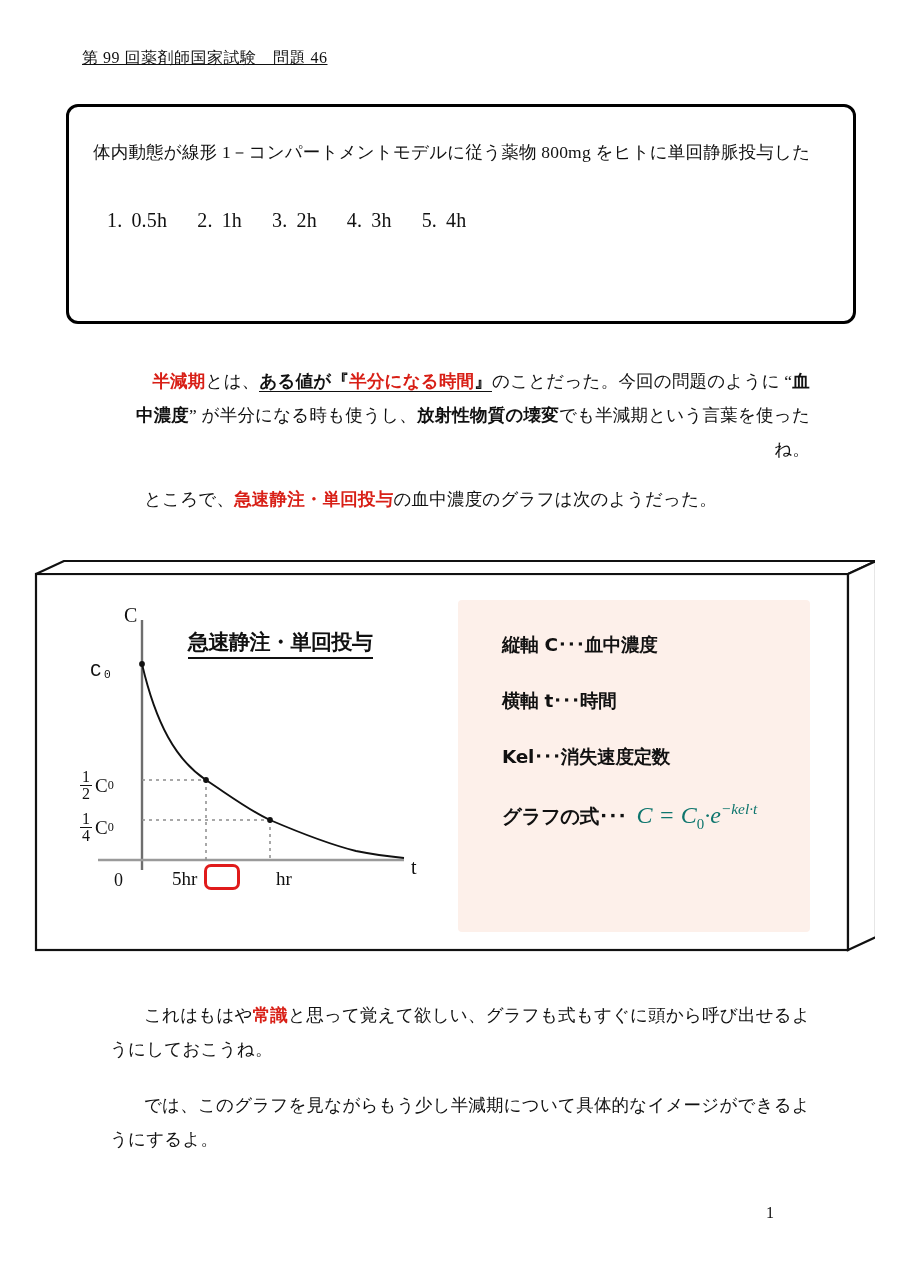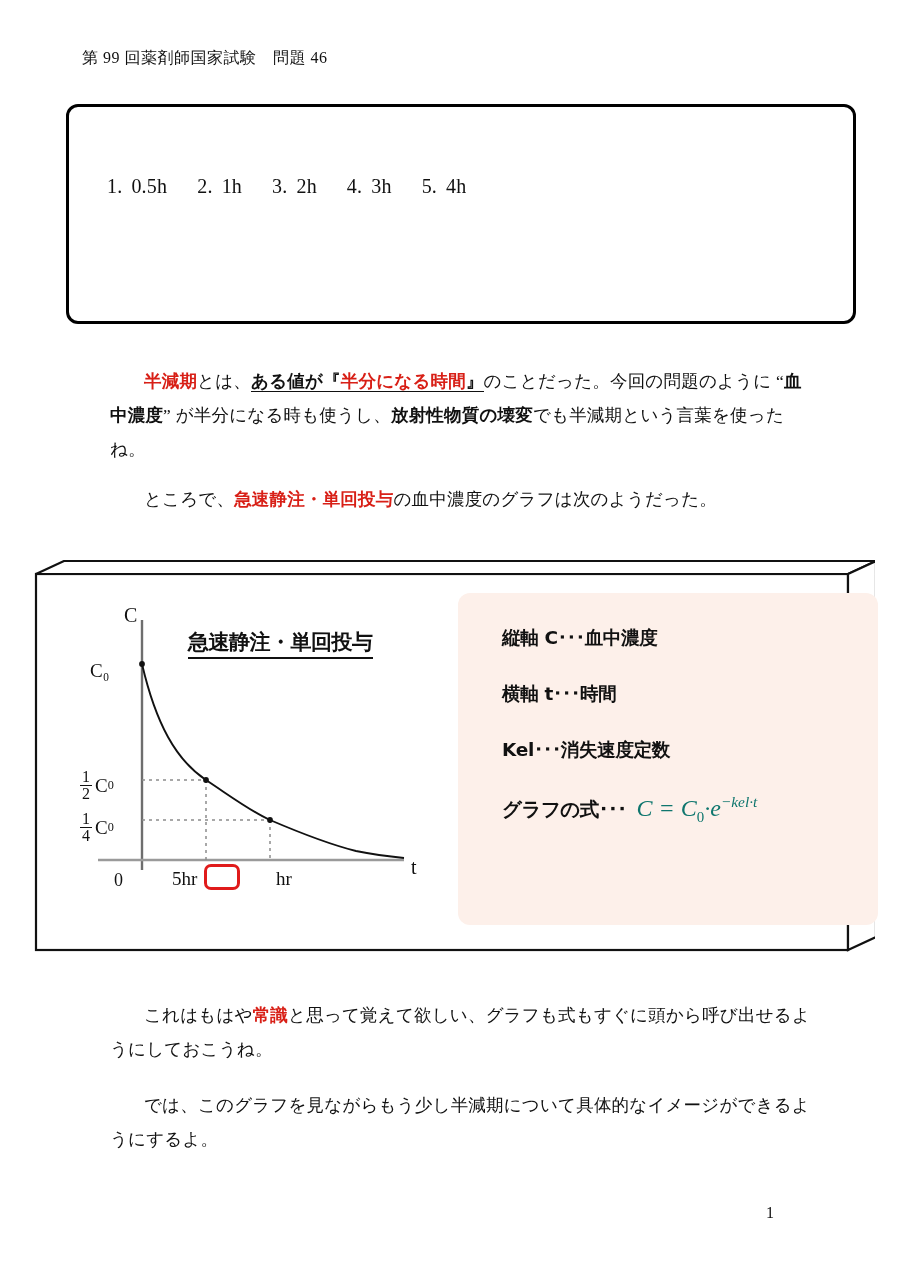--- a/index.html
+++ b/index.html
@@ -25,6 +25,7 @@
     letter-spacing: 0.5px;
     color: #111;
     white-space: pre;
+    text-decoration: underline;
   }
 
   

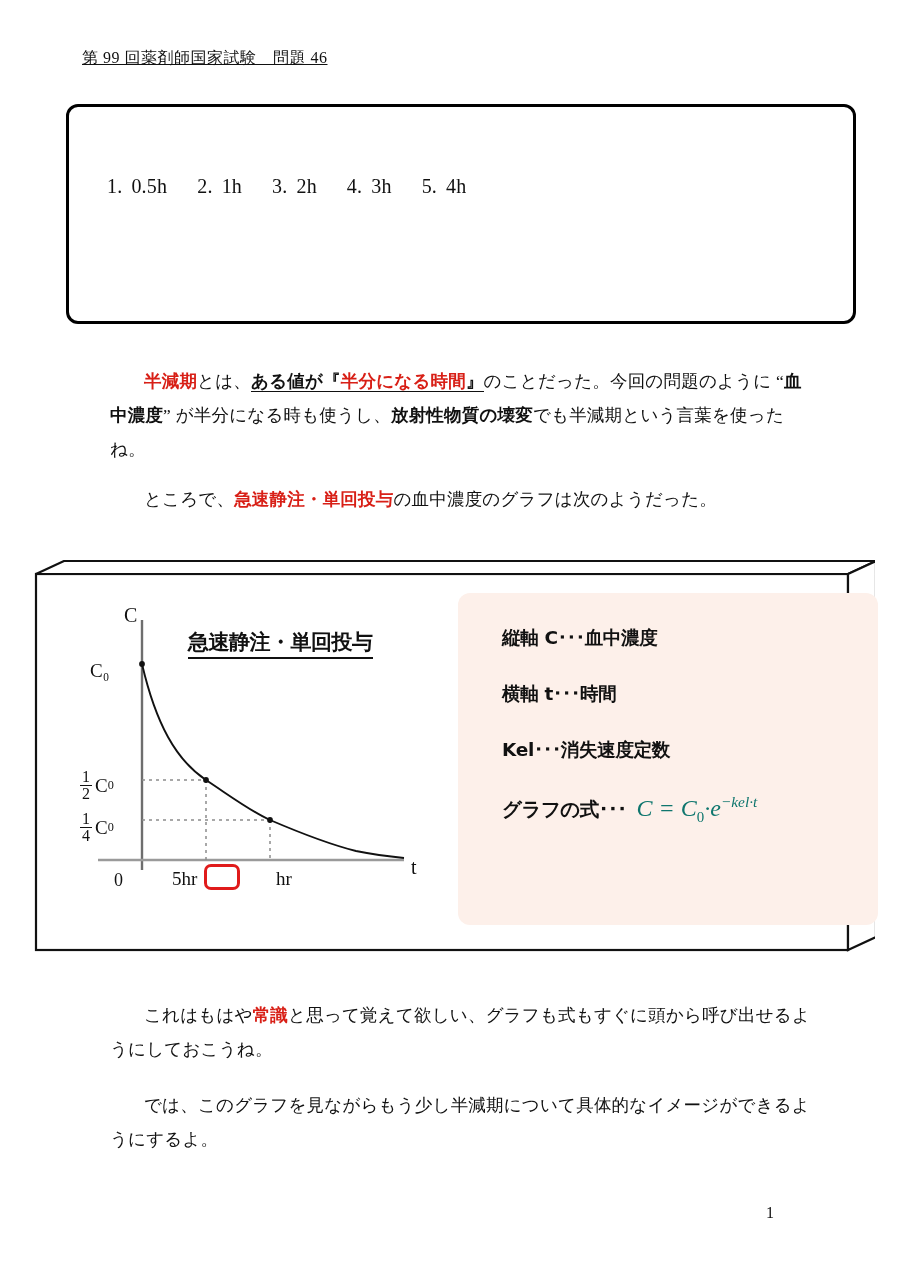--- a/index.html
+++ b/index.html
@@ -244,6 +244,7 @@
 
 <div class="question-box">
   <div class="q-body">
+    <div class="q-line">体内動態が線形 1－コンパートメントモデルに従う薬物 800mg をヒトに単回静脈投与した</div>
     <div class="q-gap"></div>
     <div class="q-choices">
       <span class="choice"><span class="num">1.</span><span>0.5h</span></span><span class="choice"><span class="num">2.</span><span>1h</span></span><span class="choice"><span class="num">3.</span><span>2h</span></span><span class="choice"><span class="num">4.</span><span>3h</span></span><span class="choice"><span class="num">5.</span><span>4h</span></span>

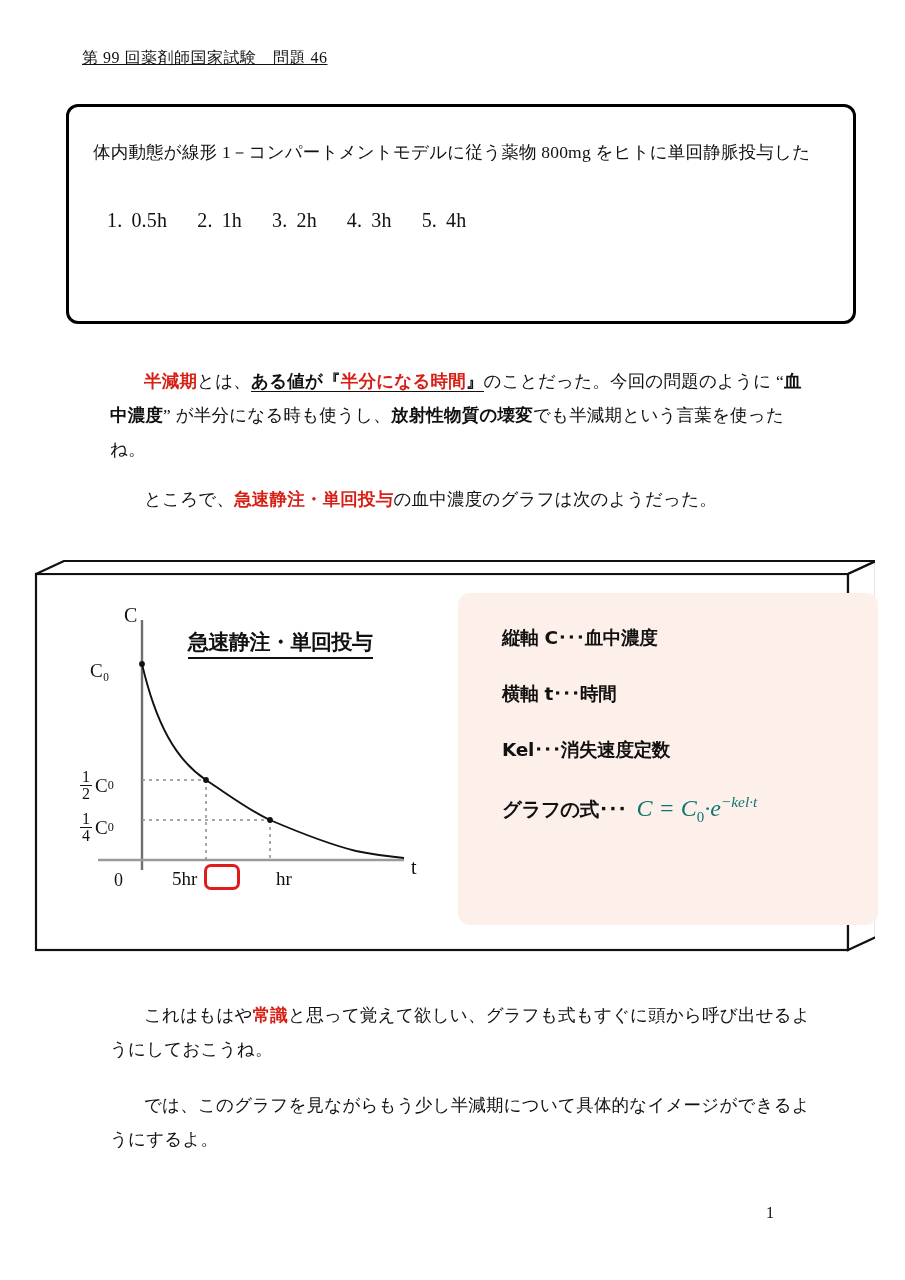--- a/index.html
+++ b/index.html
@@ -86,7 +86,7 @@
   }
   .b-plain { font-weight: bold; }
 
-  #para-1 { left: 110px; top: 364px; width: 700px; }
+  #para-1 { left: 110px; top: 364px; width: 700px; text-align: right; }
   #para-2 { left: 110px; top: 482px; width: 700px; }
   #para-3 { left: 110px; top: 998px; width: 700px; }
   #para-4 { left: 110px; top: 1088px; width: 700px; }

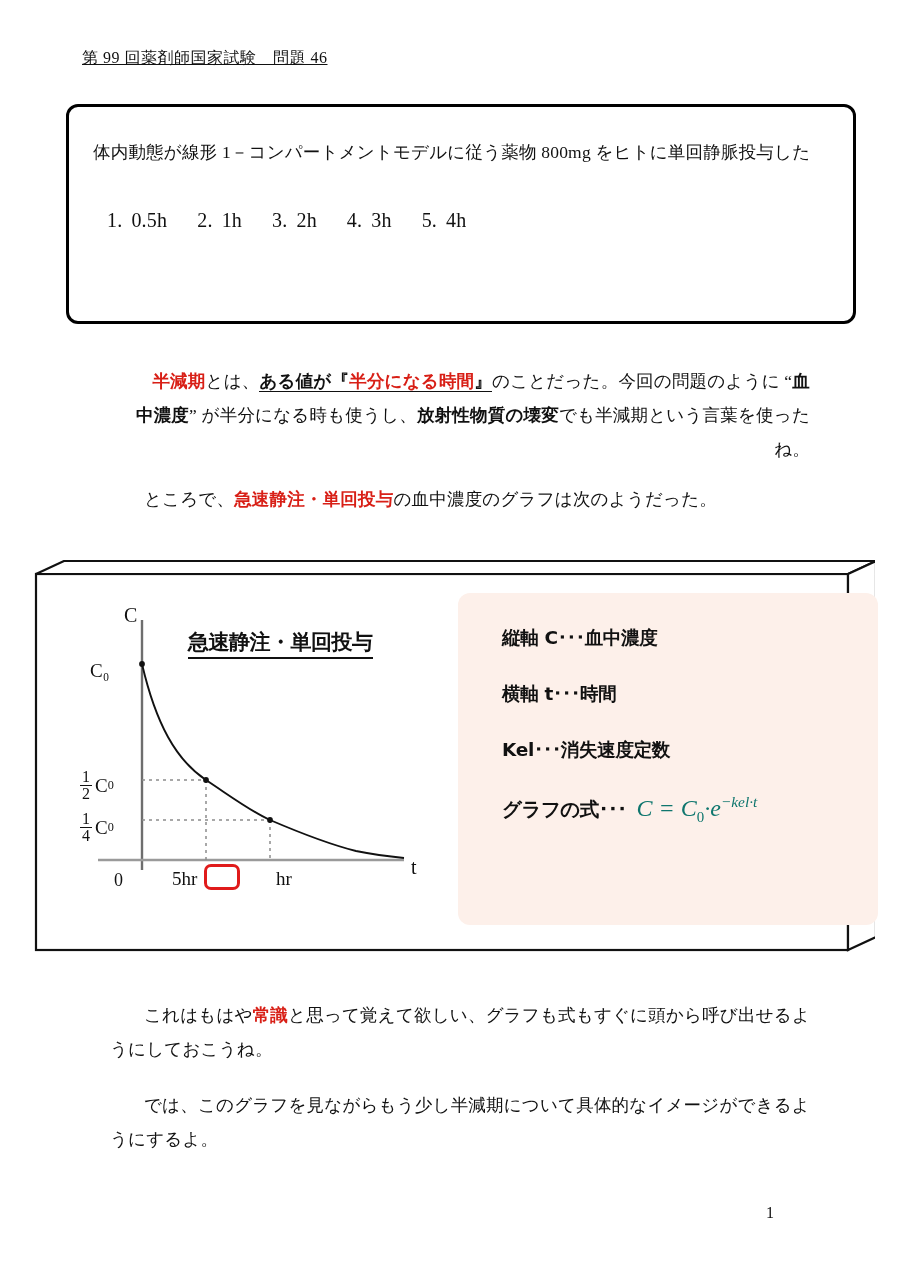--- a/index.html
+++ b/index.html
@@ -188,12 +188,12 @@
   .legend-panel {
     position: absolute;
     left: 422px;
-    top: 19px;
-    width: 420px;
+    top: 26px;
+    width: 352px;
     height: 332px;
     box-sizing: border-box;
     background: #fdf0ea;
-    border-radius: 12px;
+    border-radius: 4px;
     padding: 32px 0 0 44px;
   }
   .legend-item {

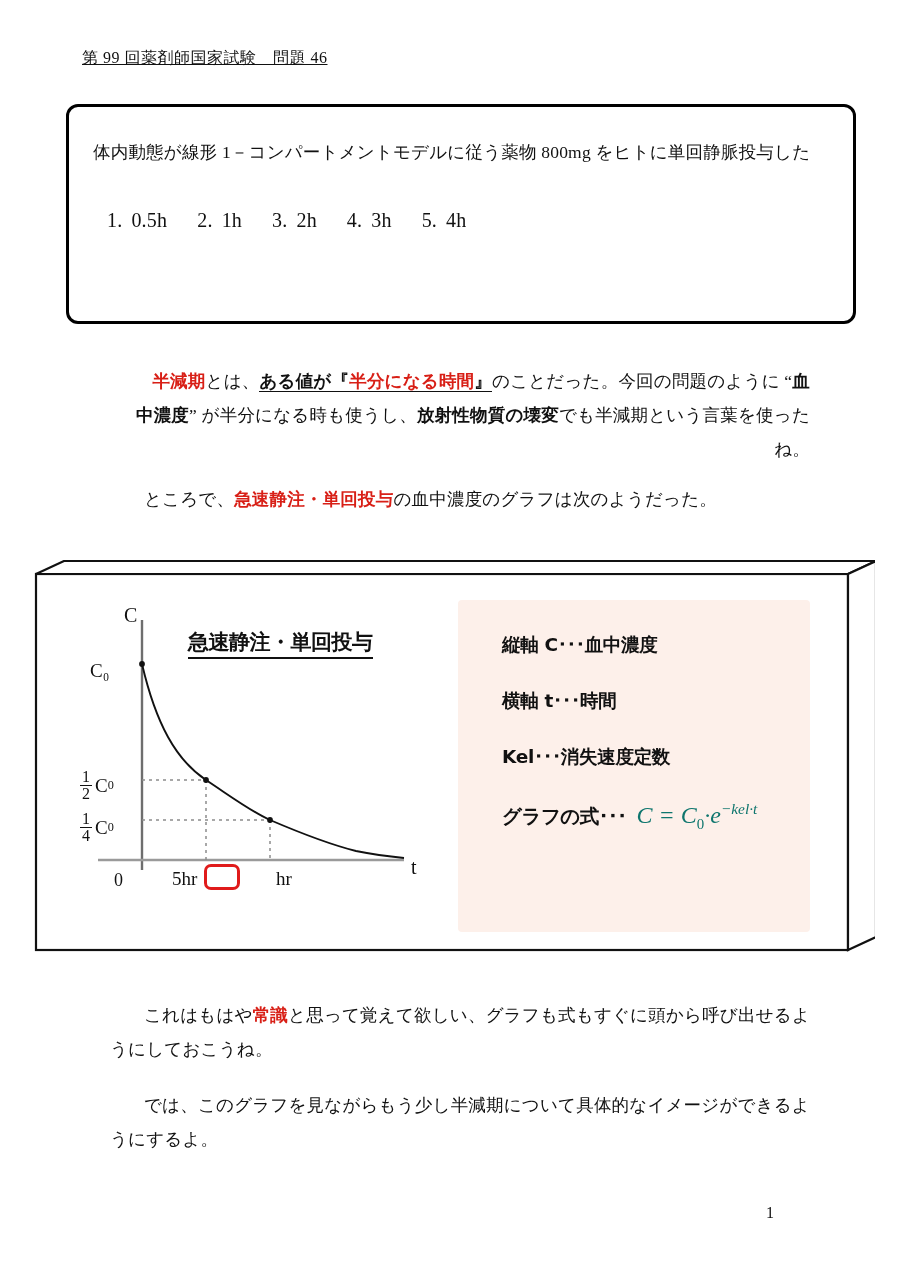--- a/index.html
+++ b/index.html
@@ -146,7 +146,7 @@
   }
   #lbl-C  { left: 88px; top: 30px; }
   #lbl-t  { left: 375px; top: 282px; }
-  #lbl-C0 { left: 54px; top: 86px; font-size: 19px; }
+  #lbl-C0 { left: 54px; top: 86px; font-size: 19px; font-family: Liberation Mono, monospace; }
   #lbl-zero { left: 78px; top: 296px; font-size: 18px; }
   #lbl-5hr { left: 136px; top: 294px; font-size: 19px; }
   #lbl-hr  { left: 240px; top: 294px; font-size: 19px; }

